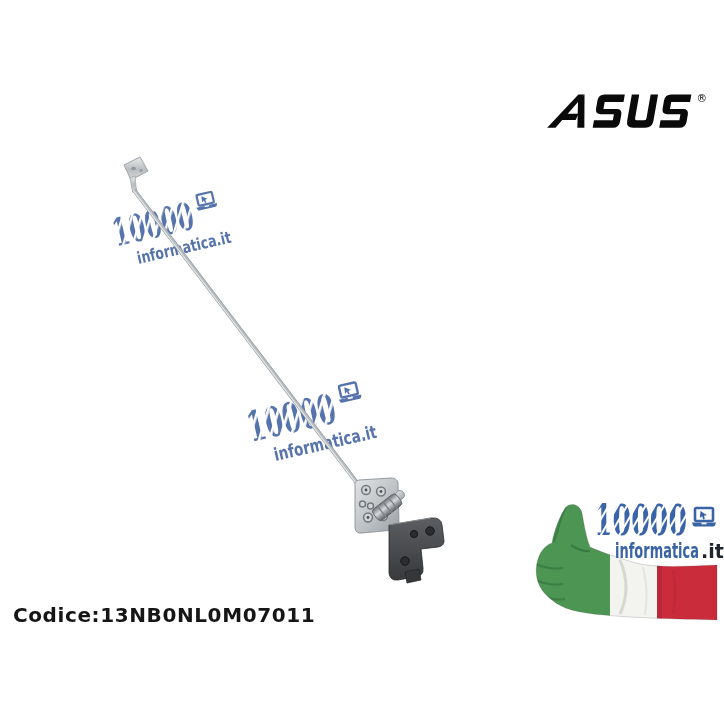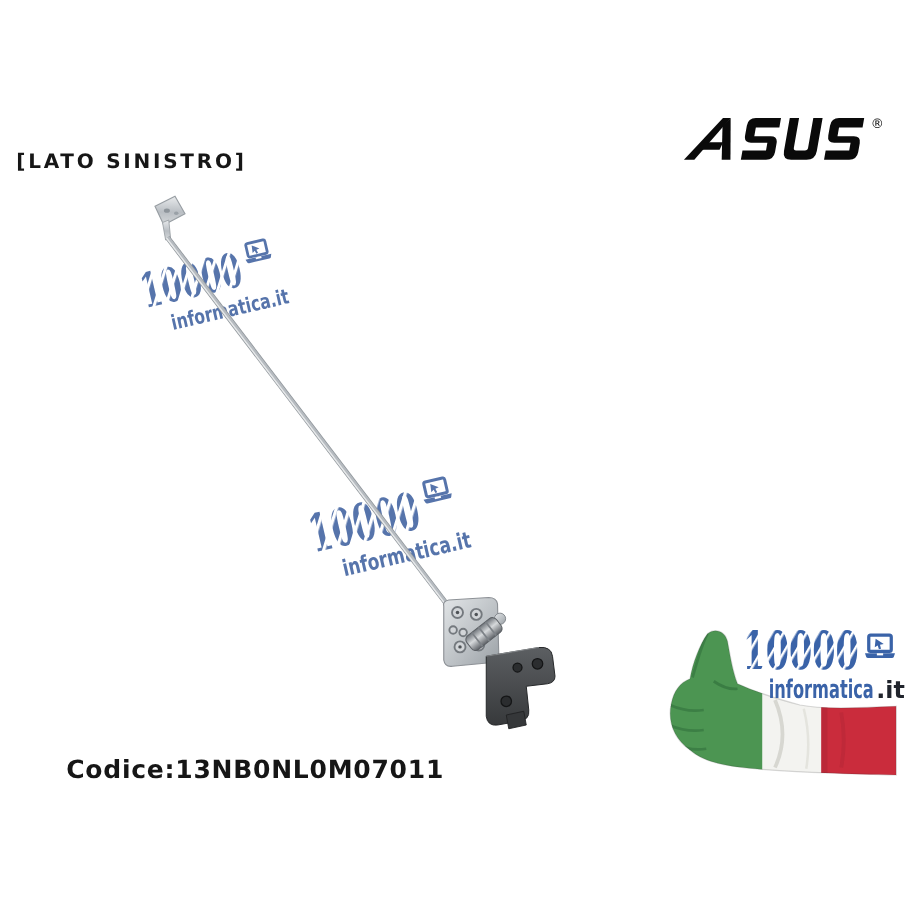--- a/index.html
+++ b/index.html
@@ -31,7 +31,6 @@
 
 <div class="canvas">
 
-  <div class="side-label">[LATO SINISTRO]</div>
 
   <svg class="asus" viewBox="0 0 185 44" role="img" aria-label="ASUS">
     <g transform="translate(8,2) skewX(-10)" fill="var(--asus-black,#0a0a0a)">

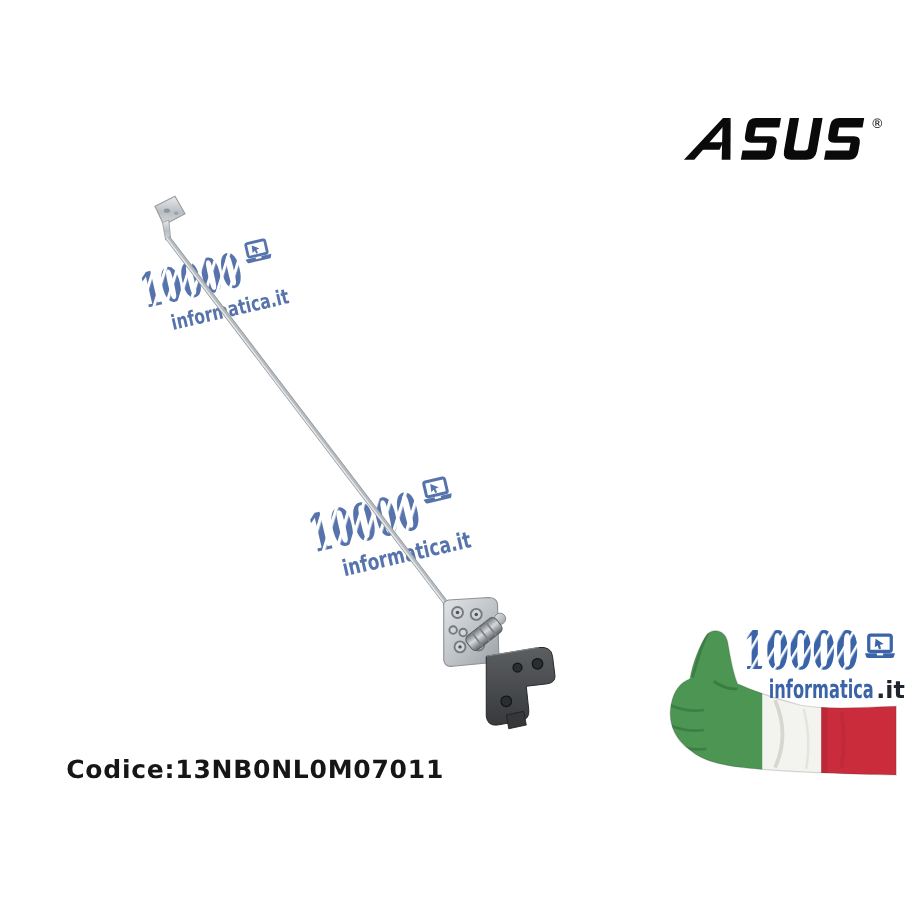--- a/index.html
+++ b/index.html
@@ -15,7 +15,7 @@
   .code-label {
     position:absolute; left:13px; top:603px;
     font-size:20px; font-weight:700; letter-spacing:0.6px;
-    color:var(--text-black,#161616); white-space:nowrap;margin-left:40px;
+    color:var(--text-black,#161616); white-space:nowrap;
   }
   .asus { position:absolute; left:546px; top:92px; width:162px; height:40px; }
   .wm { position:absolute; opacity:0.93; }

